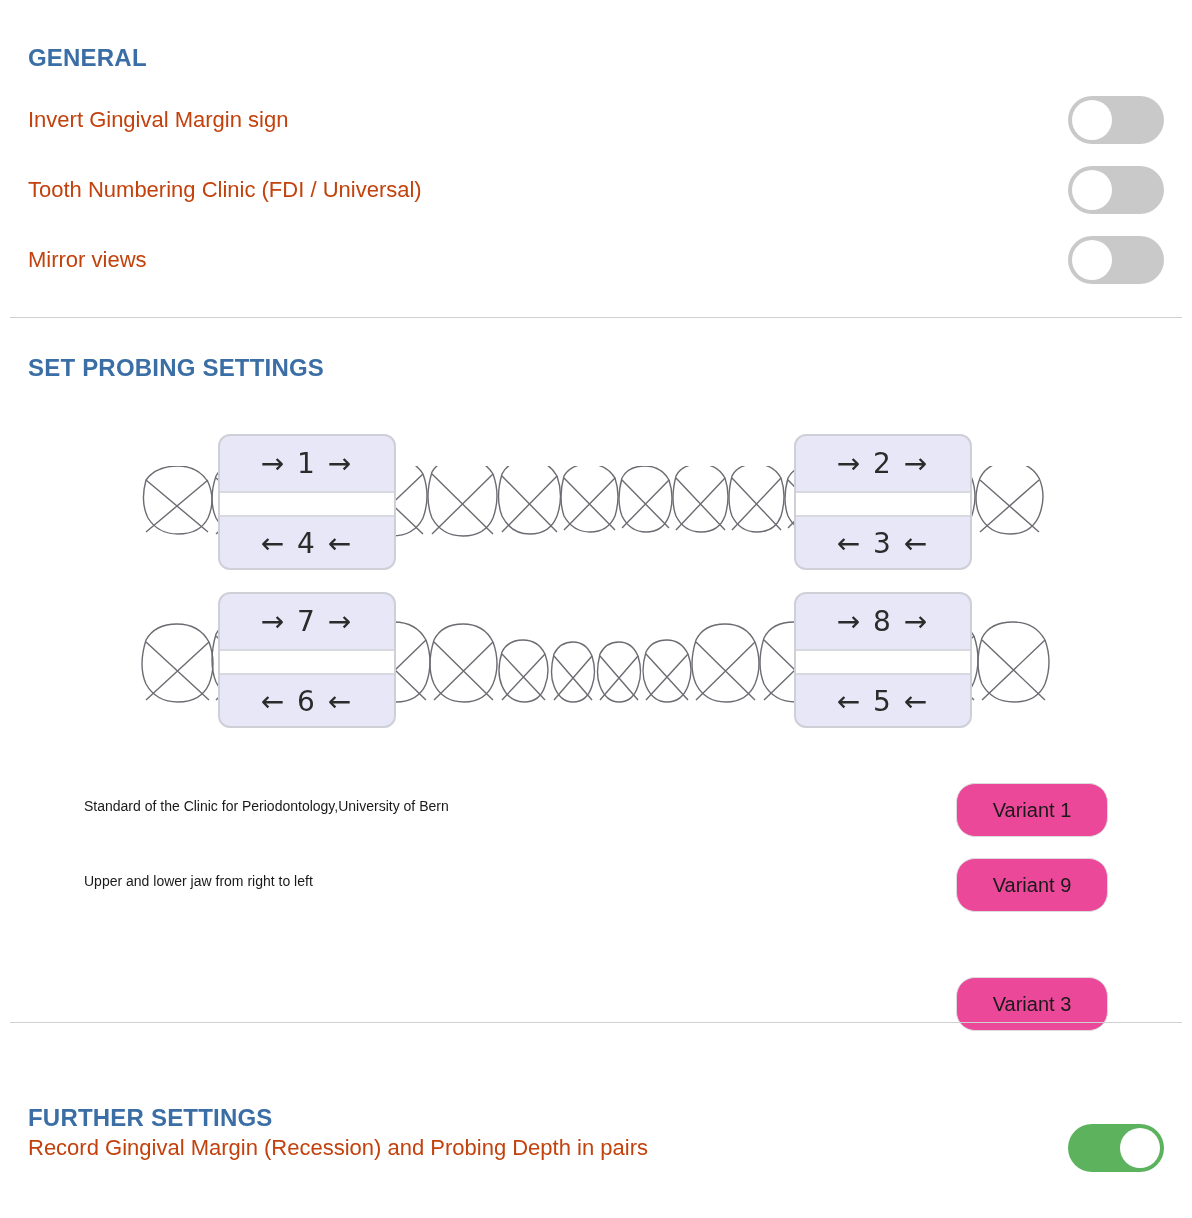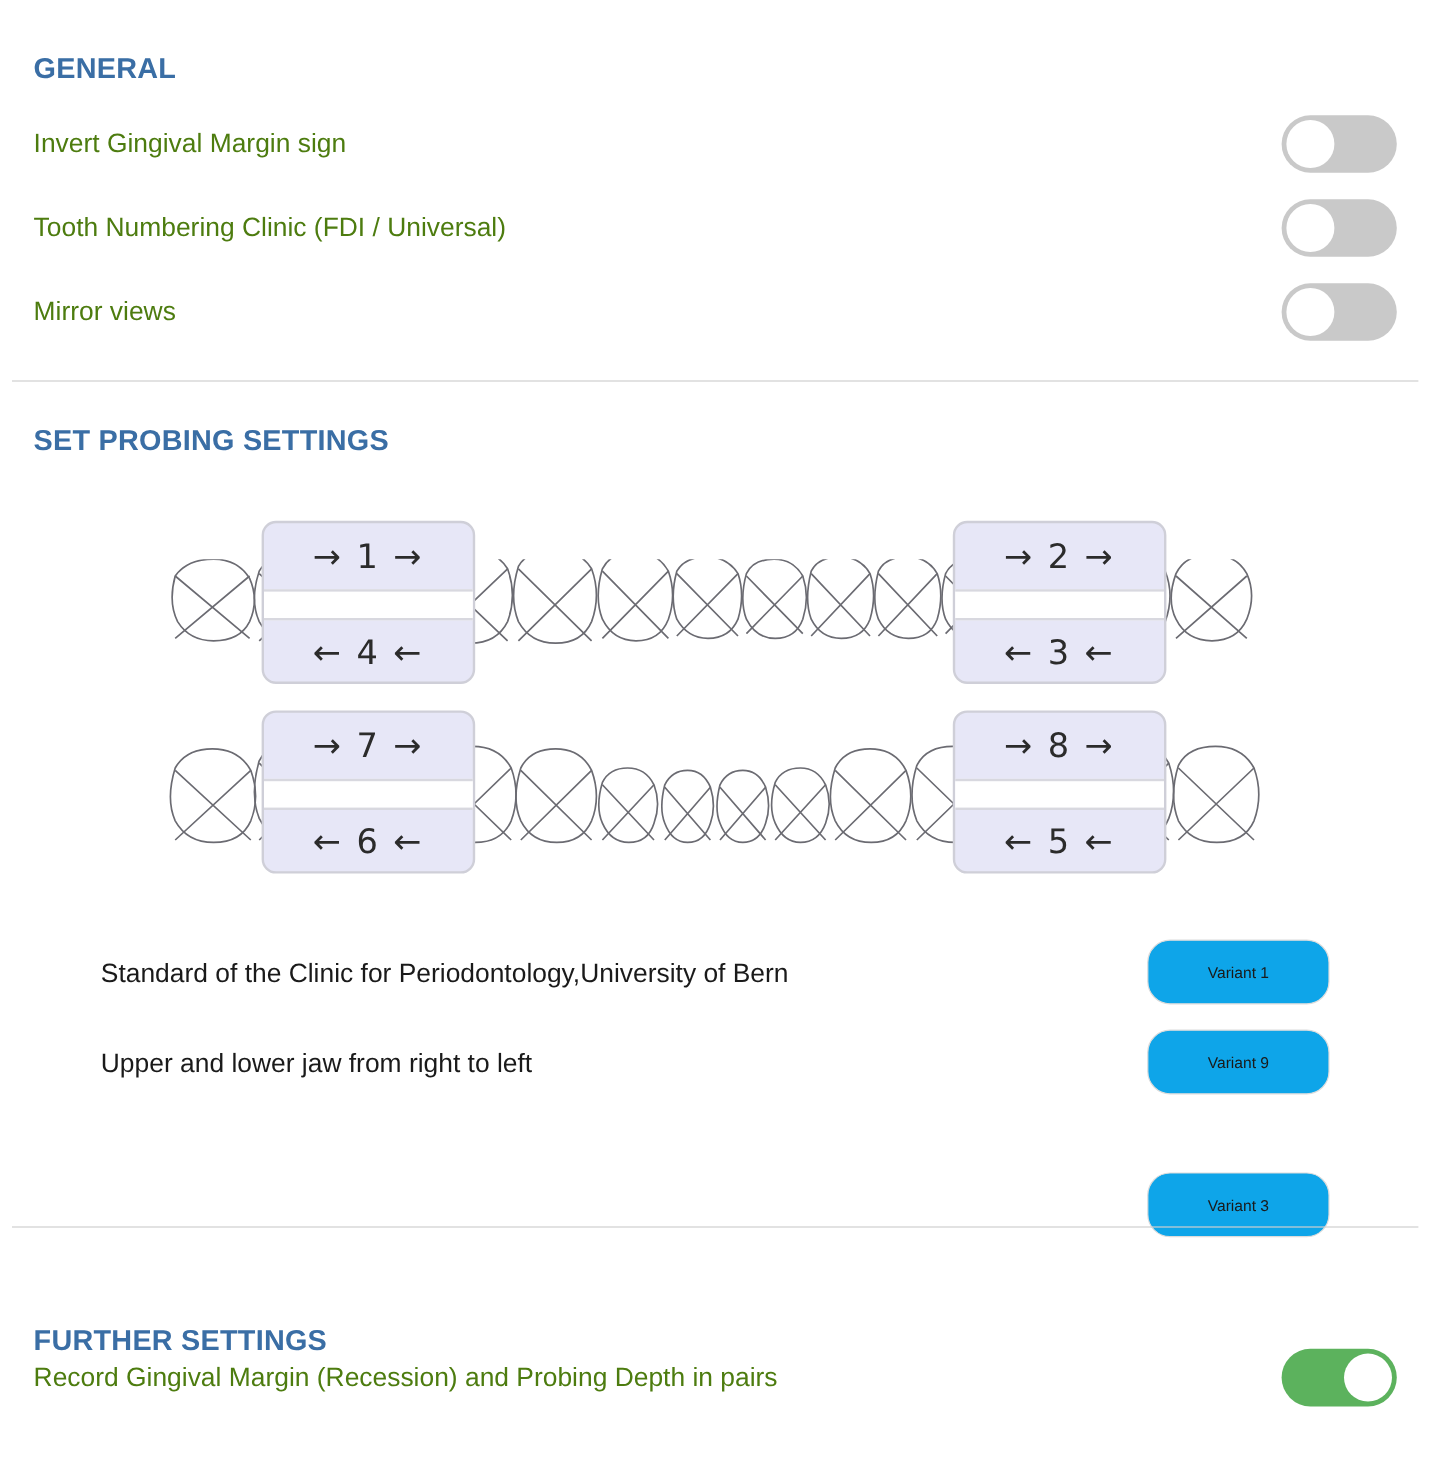--- a/index.html
+++ b/index.html
@@ -26,7 +26,7 @@
 
   .row-label {
     font-size: 22px;
-    color: #4d7c0f;
+    color: #c2410c;
     font-weight: normal;
   }
 

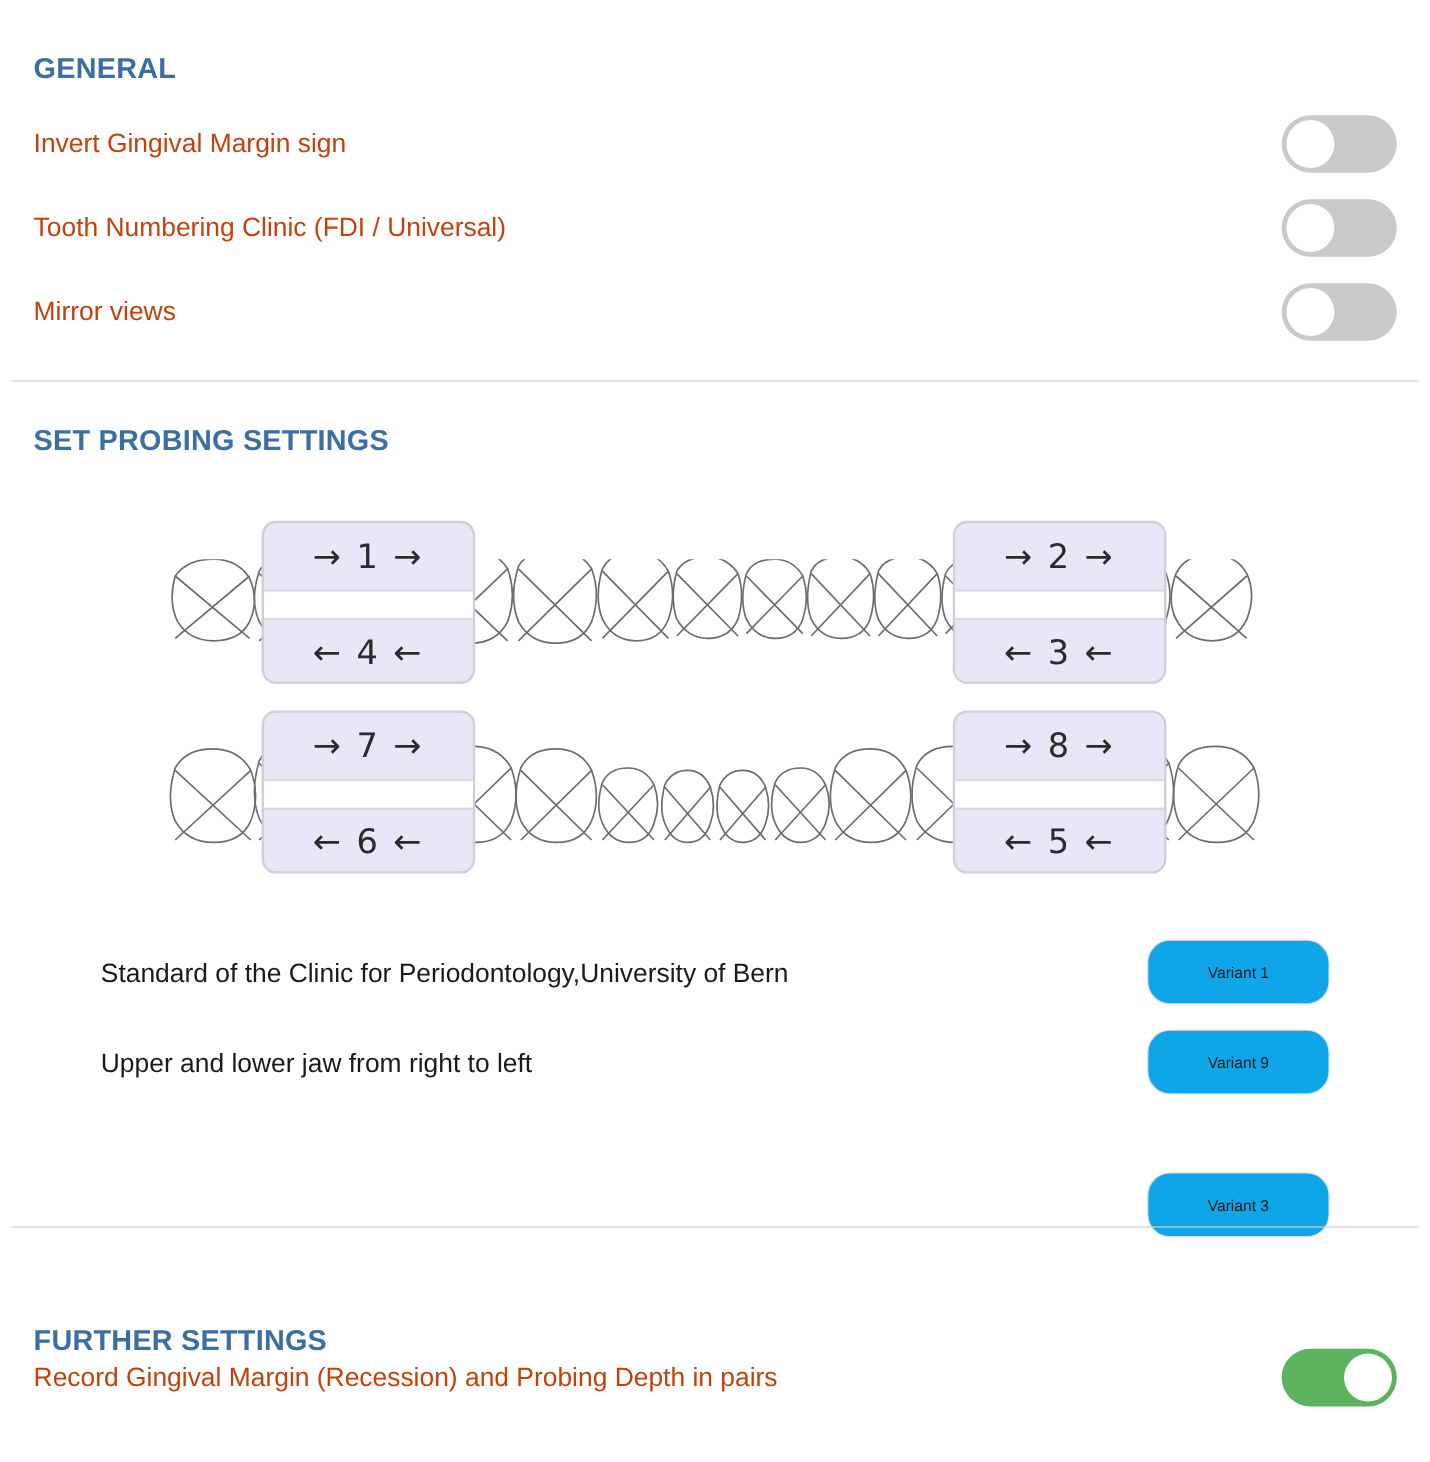--- a/index.html
+++ b/index.html
@@ -99,7 +99,7 @@
   
   .variant-text {
     position: absolute;
-    font-size: 22px;
+    font-size: 14px;
     color: #1a1a1a;
     text-align: center;
   }

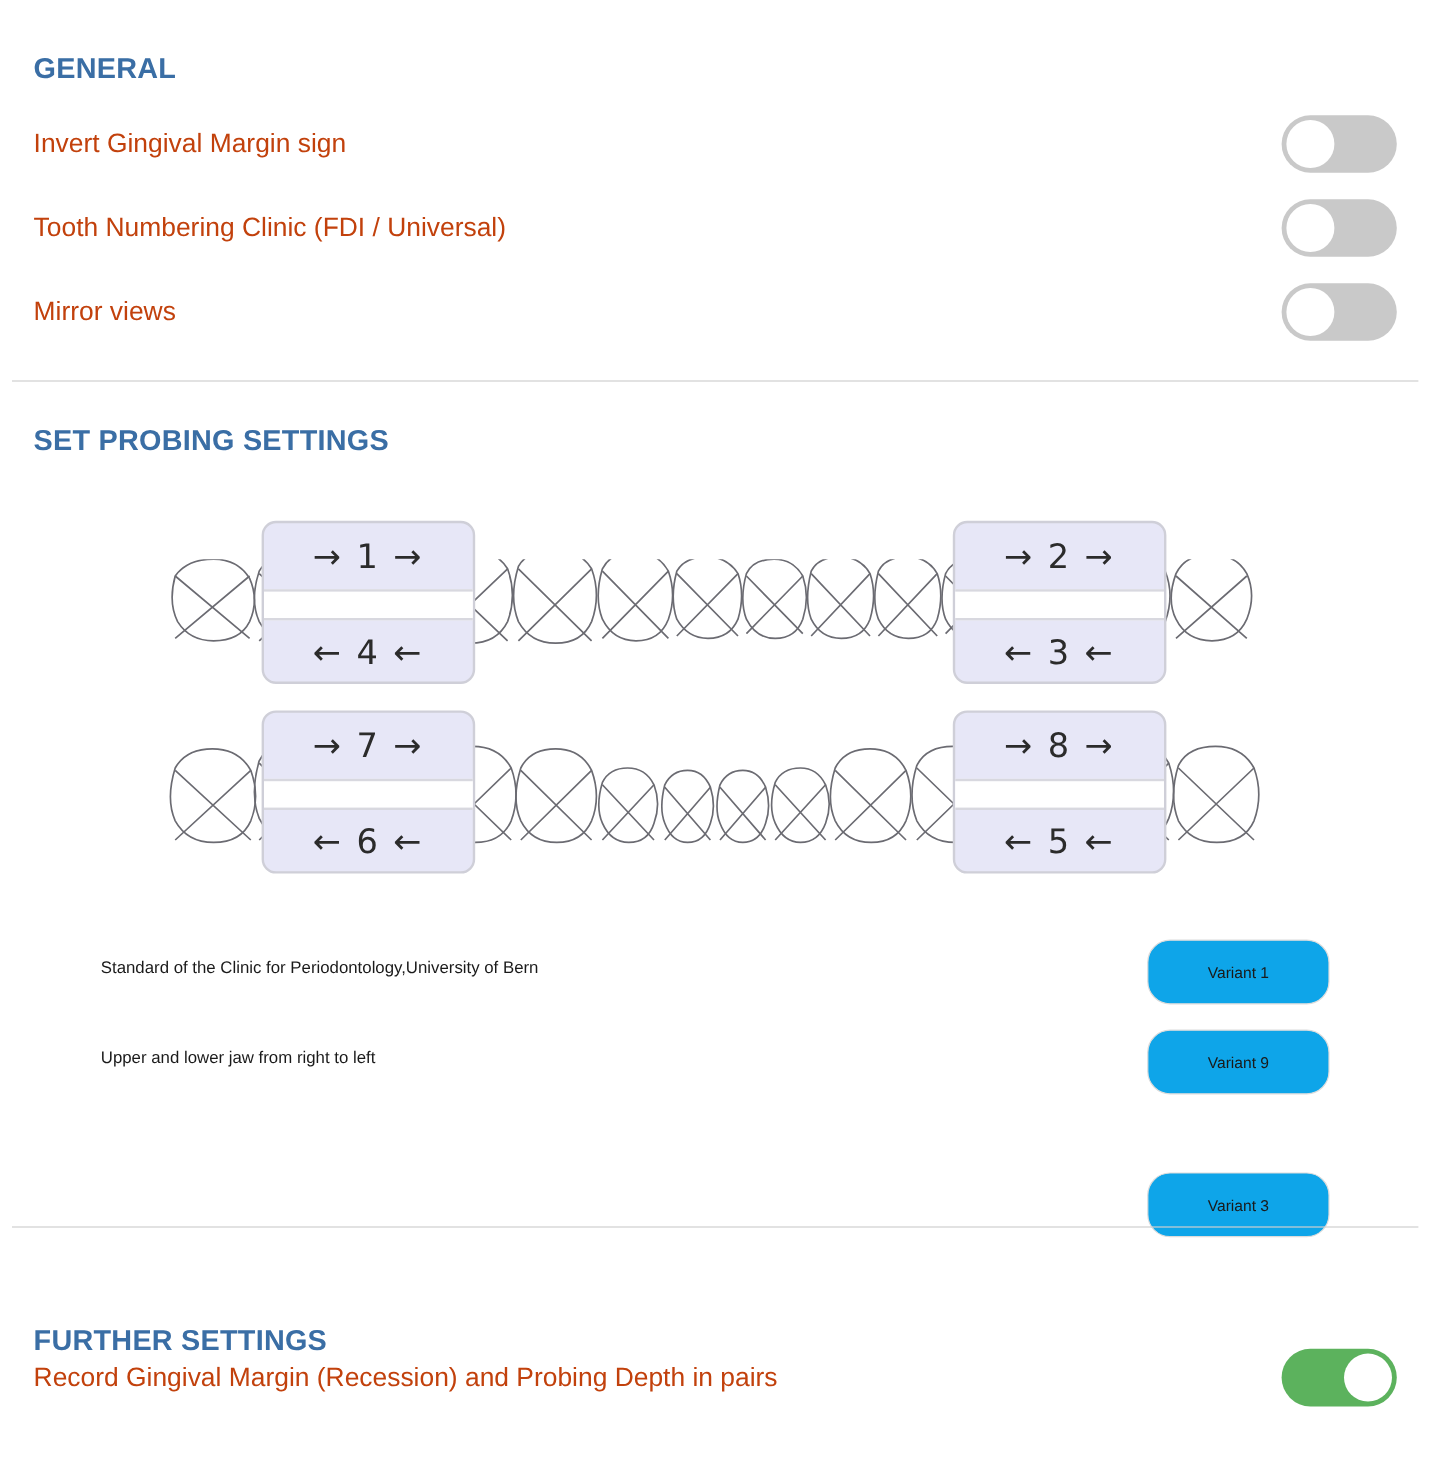--- a/index.html
+++ b/index.html
@@ -108,10 +108,10 @@
     width: 152px;
     height: 54px;
     border-radius: 19px;
-    background: #0ea5e9;
+    background: #ec4899;
     border: 1px solid #dcdcdc;
     color: #1a1a1a;
-    font-size: 13px;
+    font-size: 20px;
     font-family: "Liberation Sans", sans-serif;
     cursor: pointer;
     padding: 0;

